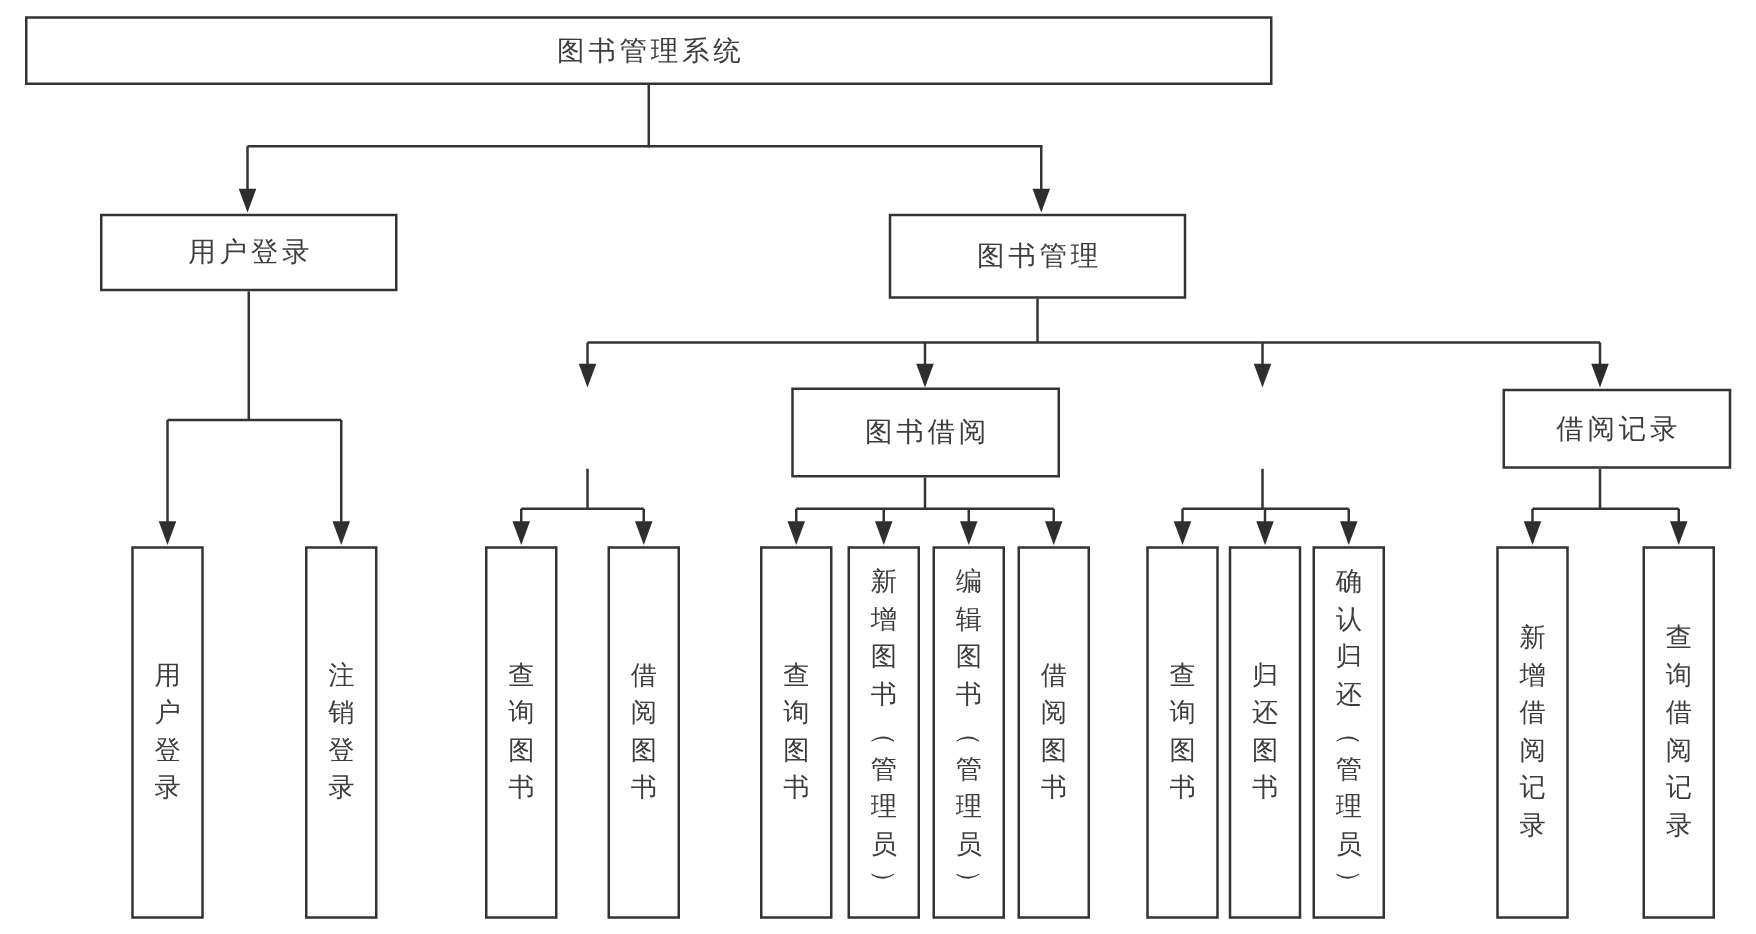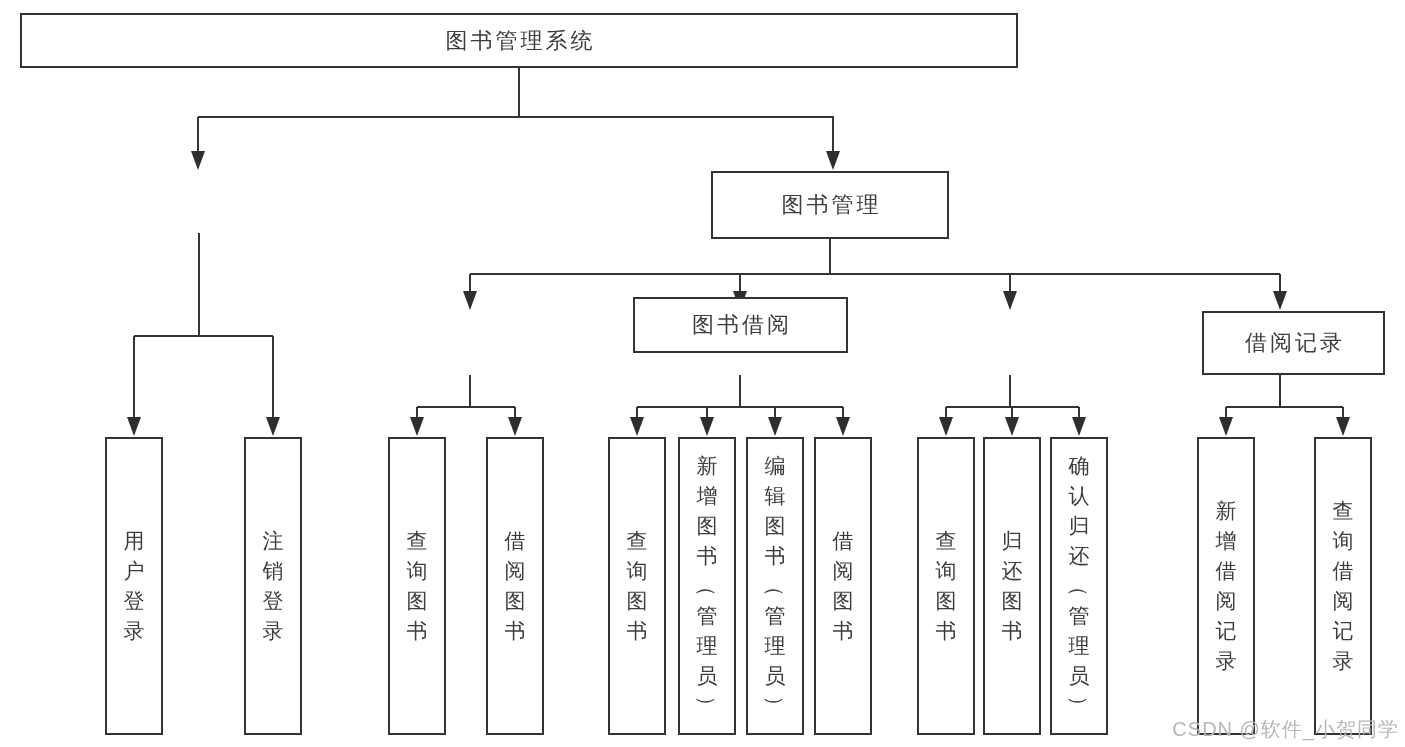--- a/index.html
+++ b/index.html
@@ -112,6 +112,9 @@
     <span>图书管理系统</span>
   </div>
 
+  <div class="node hbox" style="left:80px;top:171px;width:238px;height:62px">
+    <span>用户登录</span>
+  </div>
   <div class="node hbox" style="left:711px;top:171px;width:238px;height:68px">
     <span>图书管理</span>
   </div>

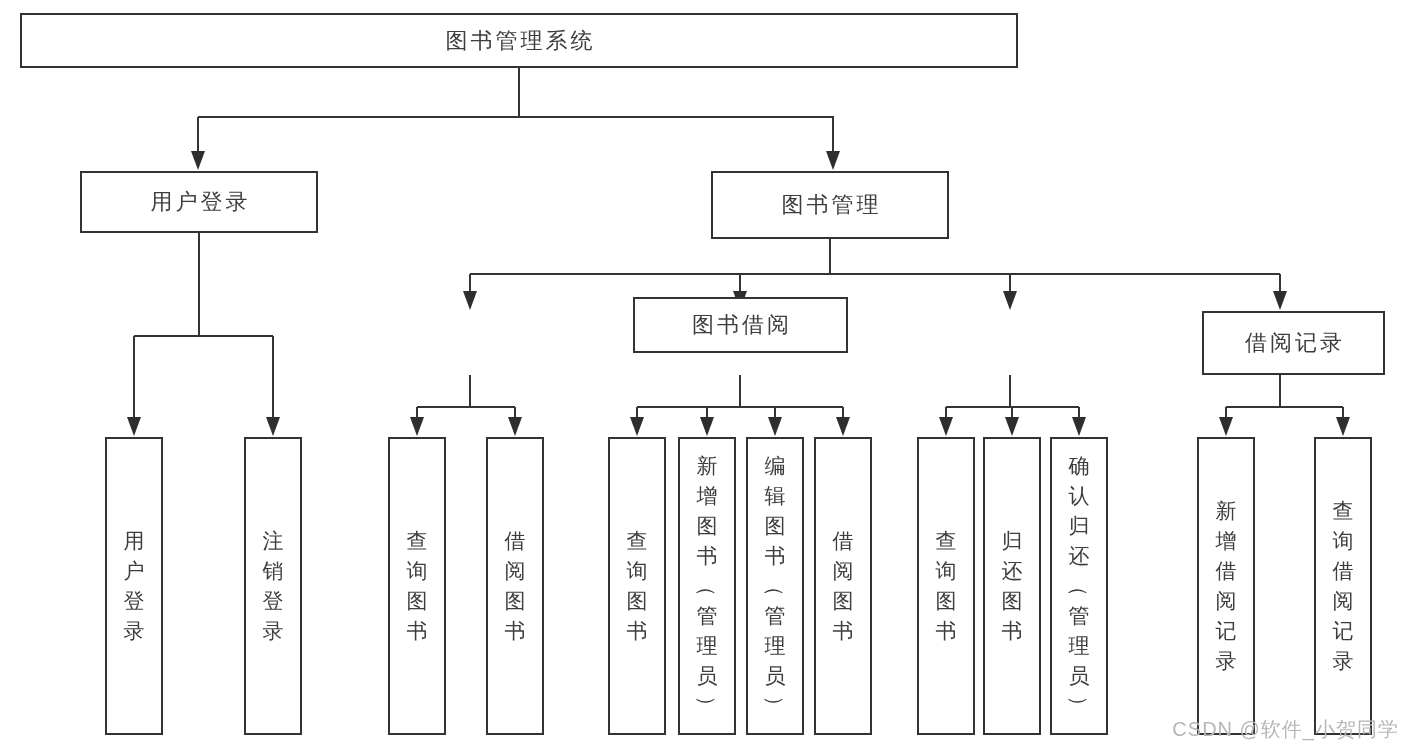--- a/index.html
+++ b/index.html
@@ -119,7 +119,7 @@
     <span>图书管理</span>
   </div>
 
-  <div class="node hbox" style="left:633px;top:297px;width:215px;height:56px">
+  <div class="node hbox" style="left:633px;top:310px;width:215px;height:72px">
     <span>图书借阅</span>
   </div>
   <div class="node hbox" style="left:1202px;top:311px;width:183px;height:64px">

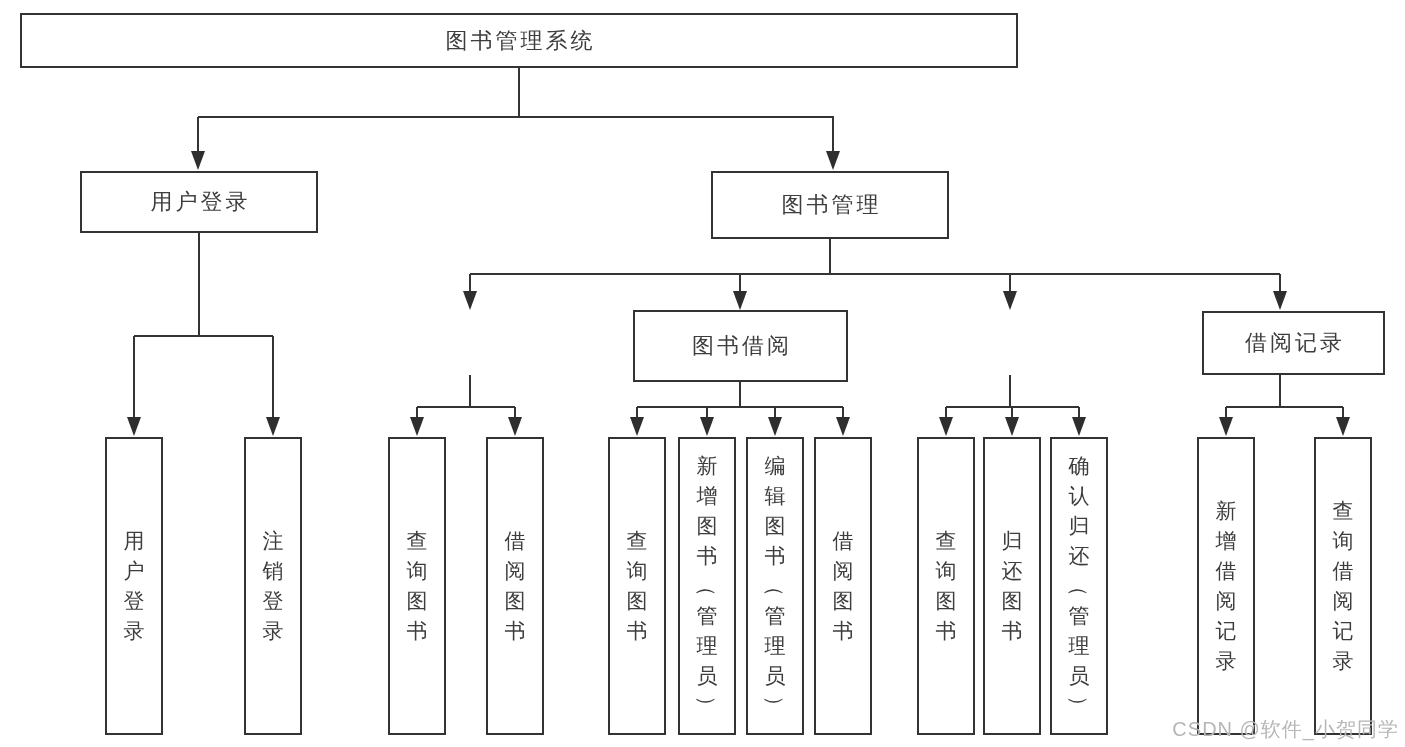--- a/index.html
+++ b/index.html
@@ -254,7 +254,6 @@
       </span>
   </div>
 
-  <div class="watermark">CSDN @软件_小贺同学</div>
 </div>
 
 </body></html>

